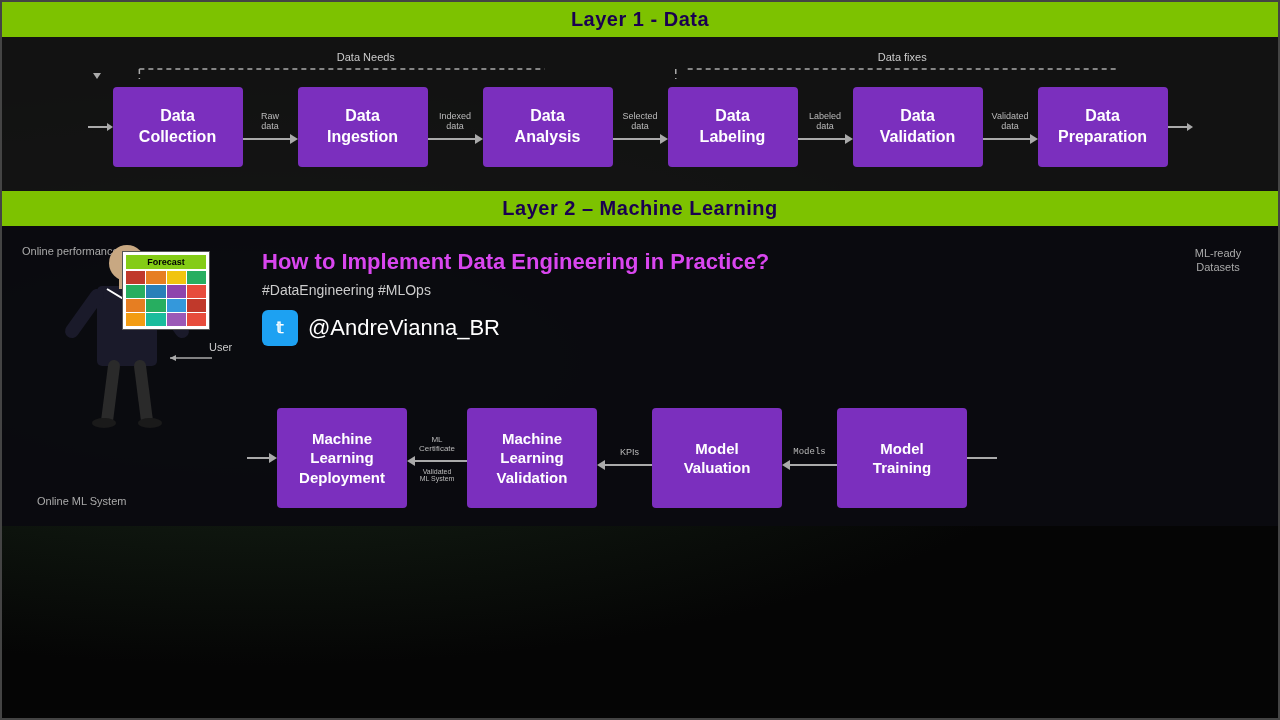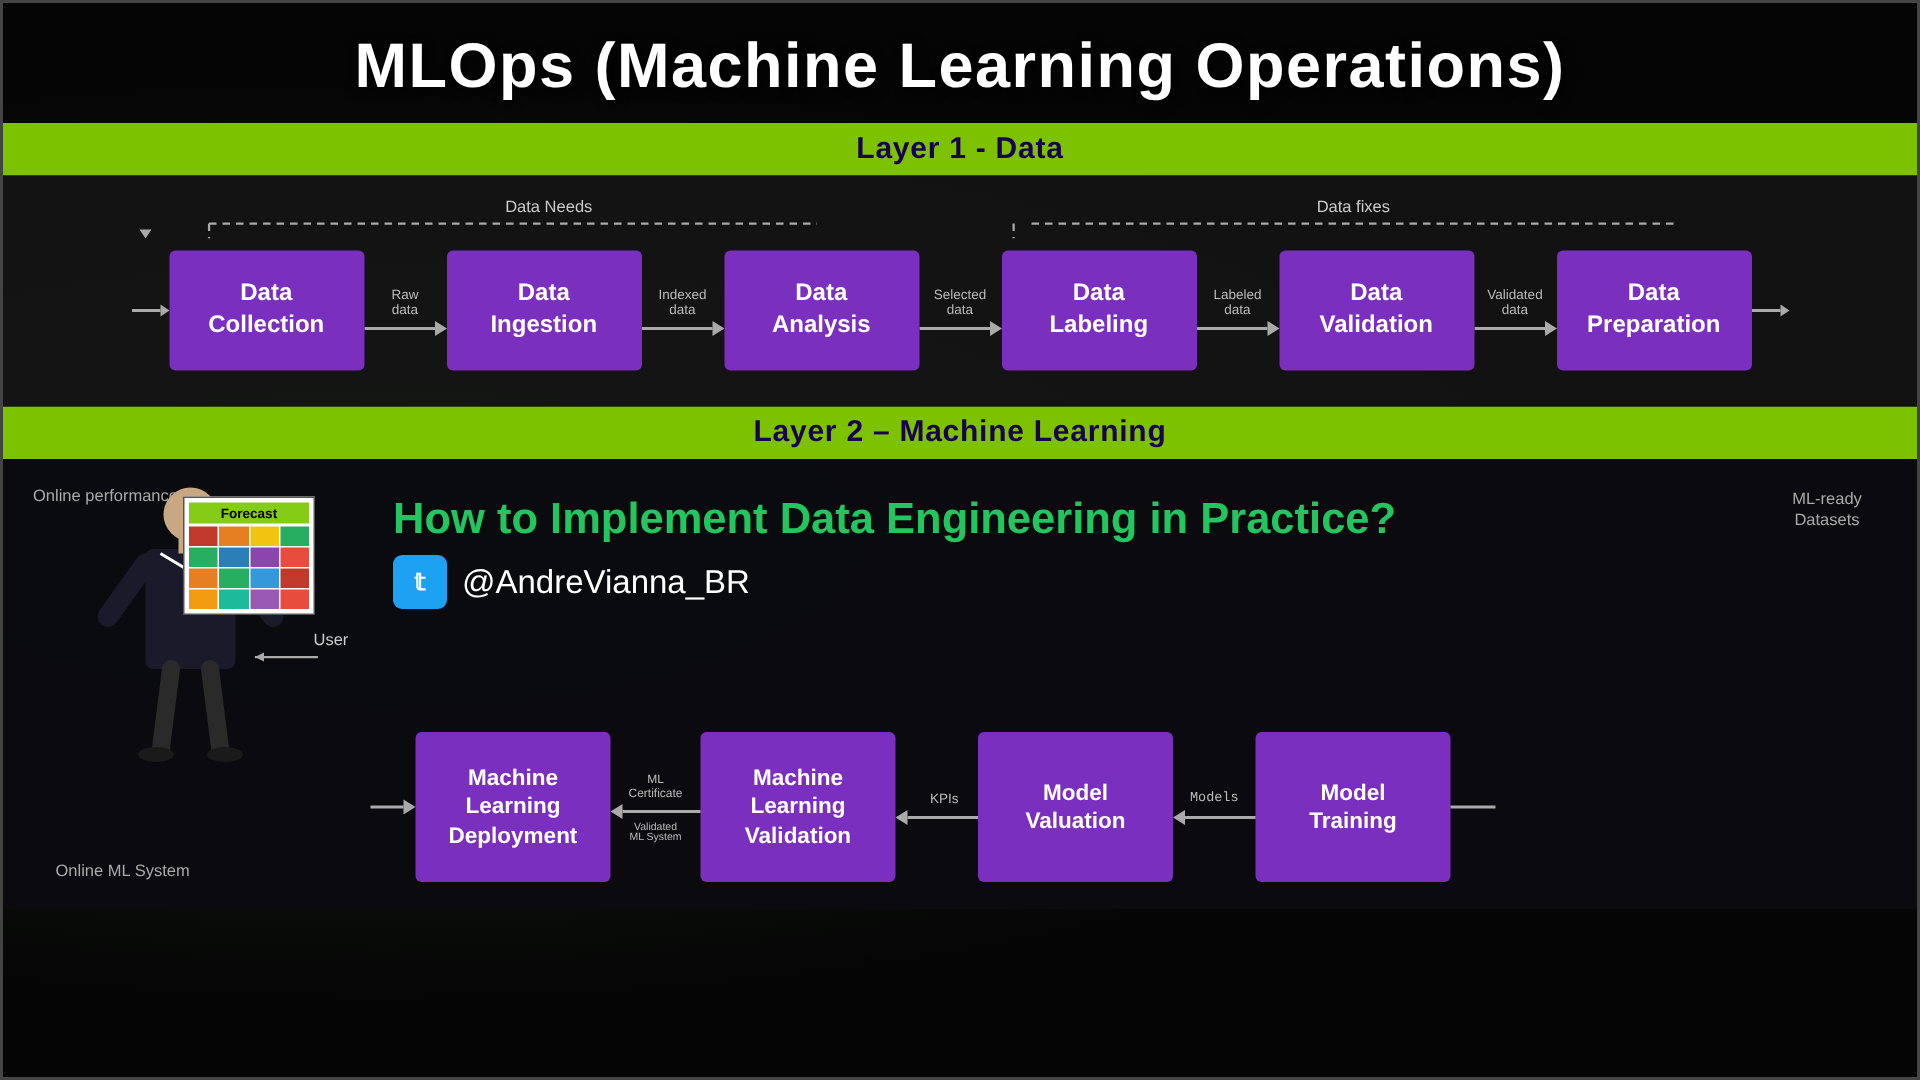--- a/index.html
+++ b/index.html
@@ -151,7 +151,6 @@
 
 <div class="main-container">
 
-  <div class="title">MLOps (Machine Learning Operations)</div>
 
   <div class="layer-banner">Layer 1 - Data</div>
 

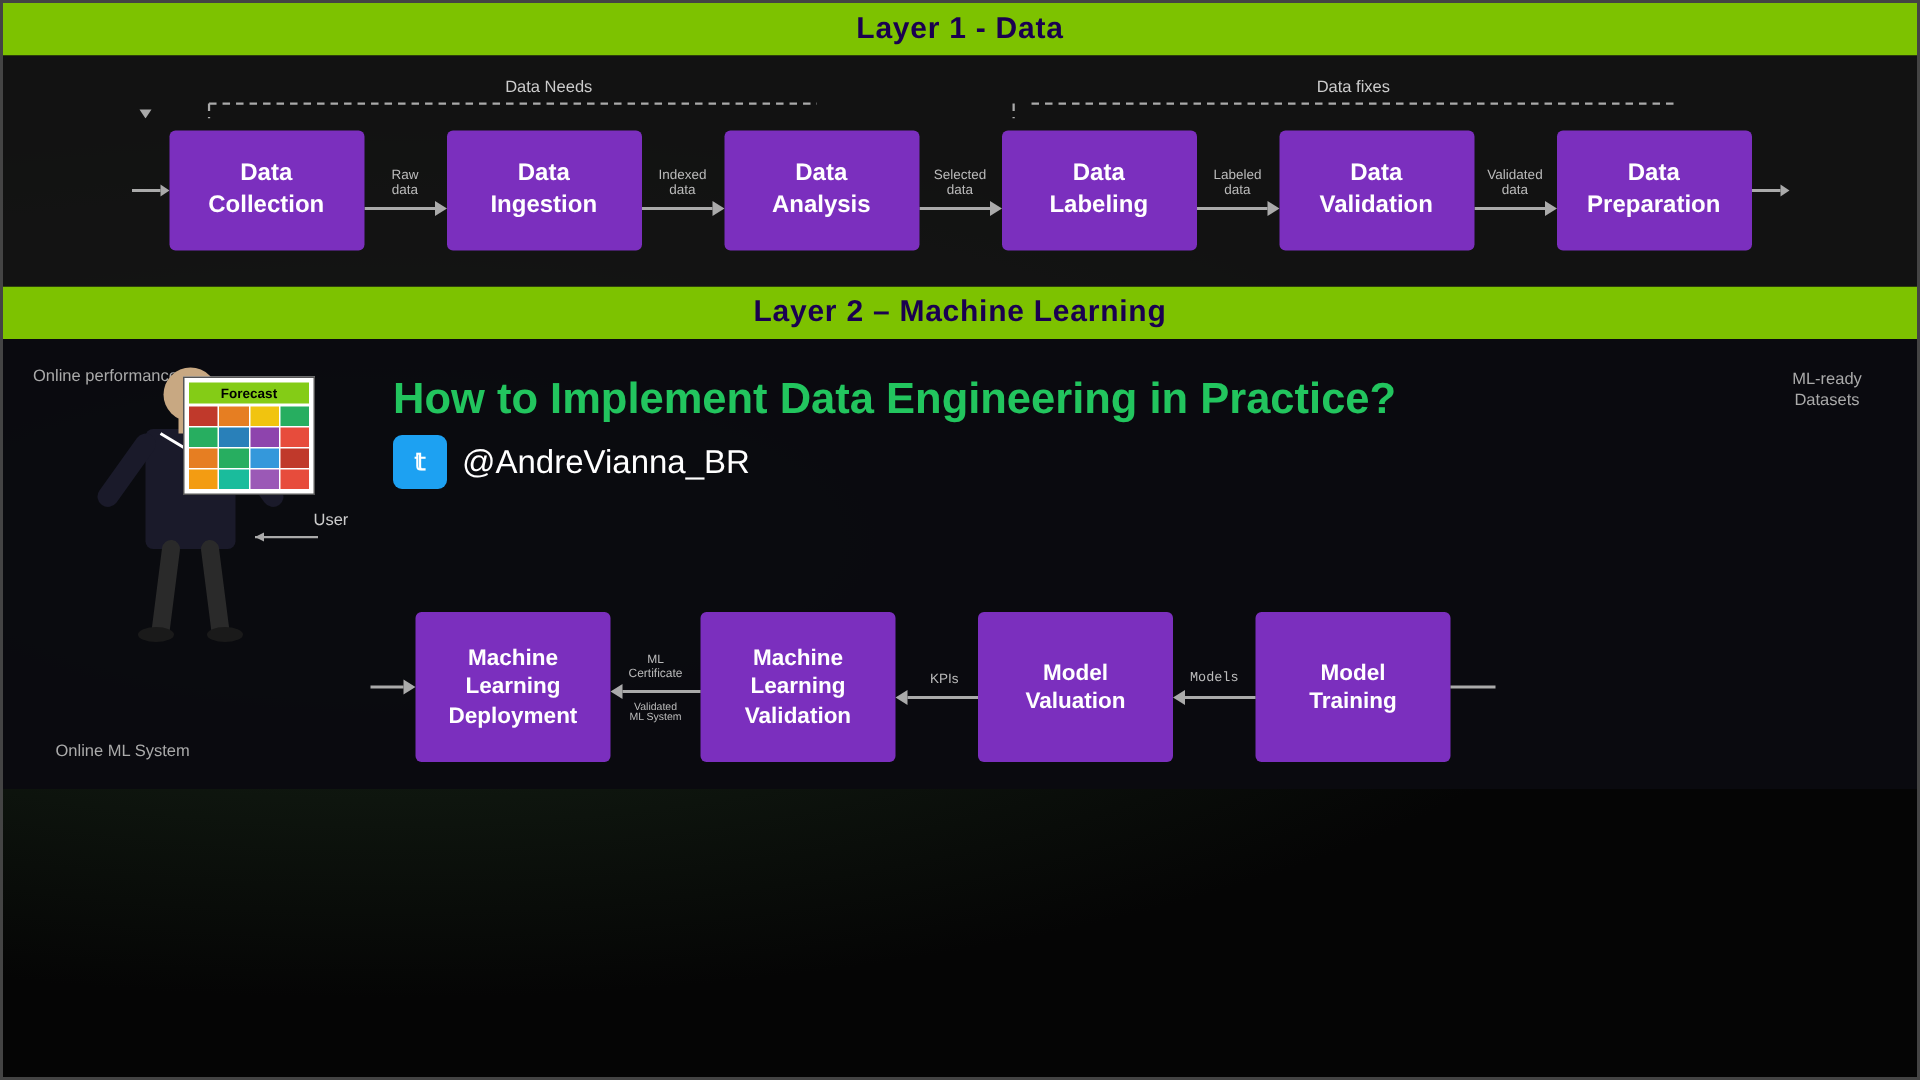--- a/index.html
+++ b/index.html
@@ -323,7 +323,7 @@
     <div style="flex:1; display:flex; flex-direction:column;">
 
       <div style="padding:12px 15px 8px;">
-        <div style="color:#22c55e;font-size:29px;font-weight:600;line-height:1.25;margin-bottom:6px;">How to Implement Data Engineering in Practice?</div>
+        <div style="color:#d946ef;font-size:22px;font-weight:600;line-height:1.25;margin-bottom:6px;">How to Implement Data Engineering in Practice?</div>
         <div style="display:flex;align-items:center;gap:10px;">
           <div style="width:36px;height:36px;background:#1da1f2;border-radius:6px;display:flex;align-items:center;justify-content:center;color:white;font-weight:900;font-size:16px;">𝕥</div>
           <span style="color:white;font-size:22px;">@AndreVianna_BR</span>

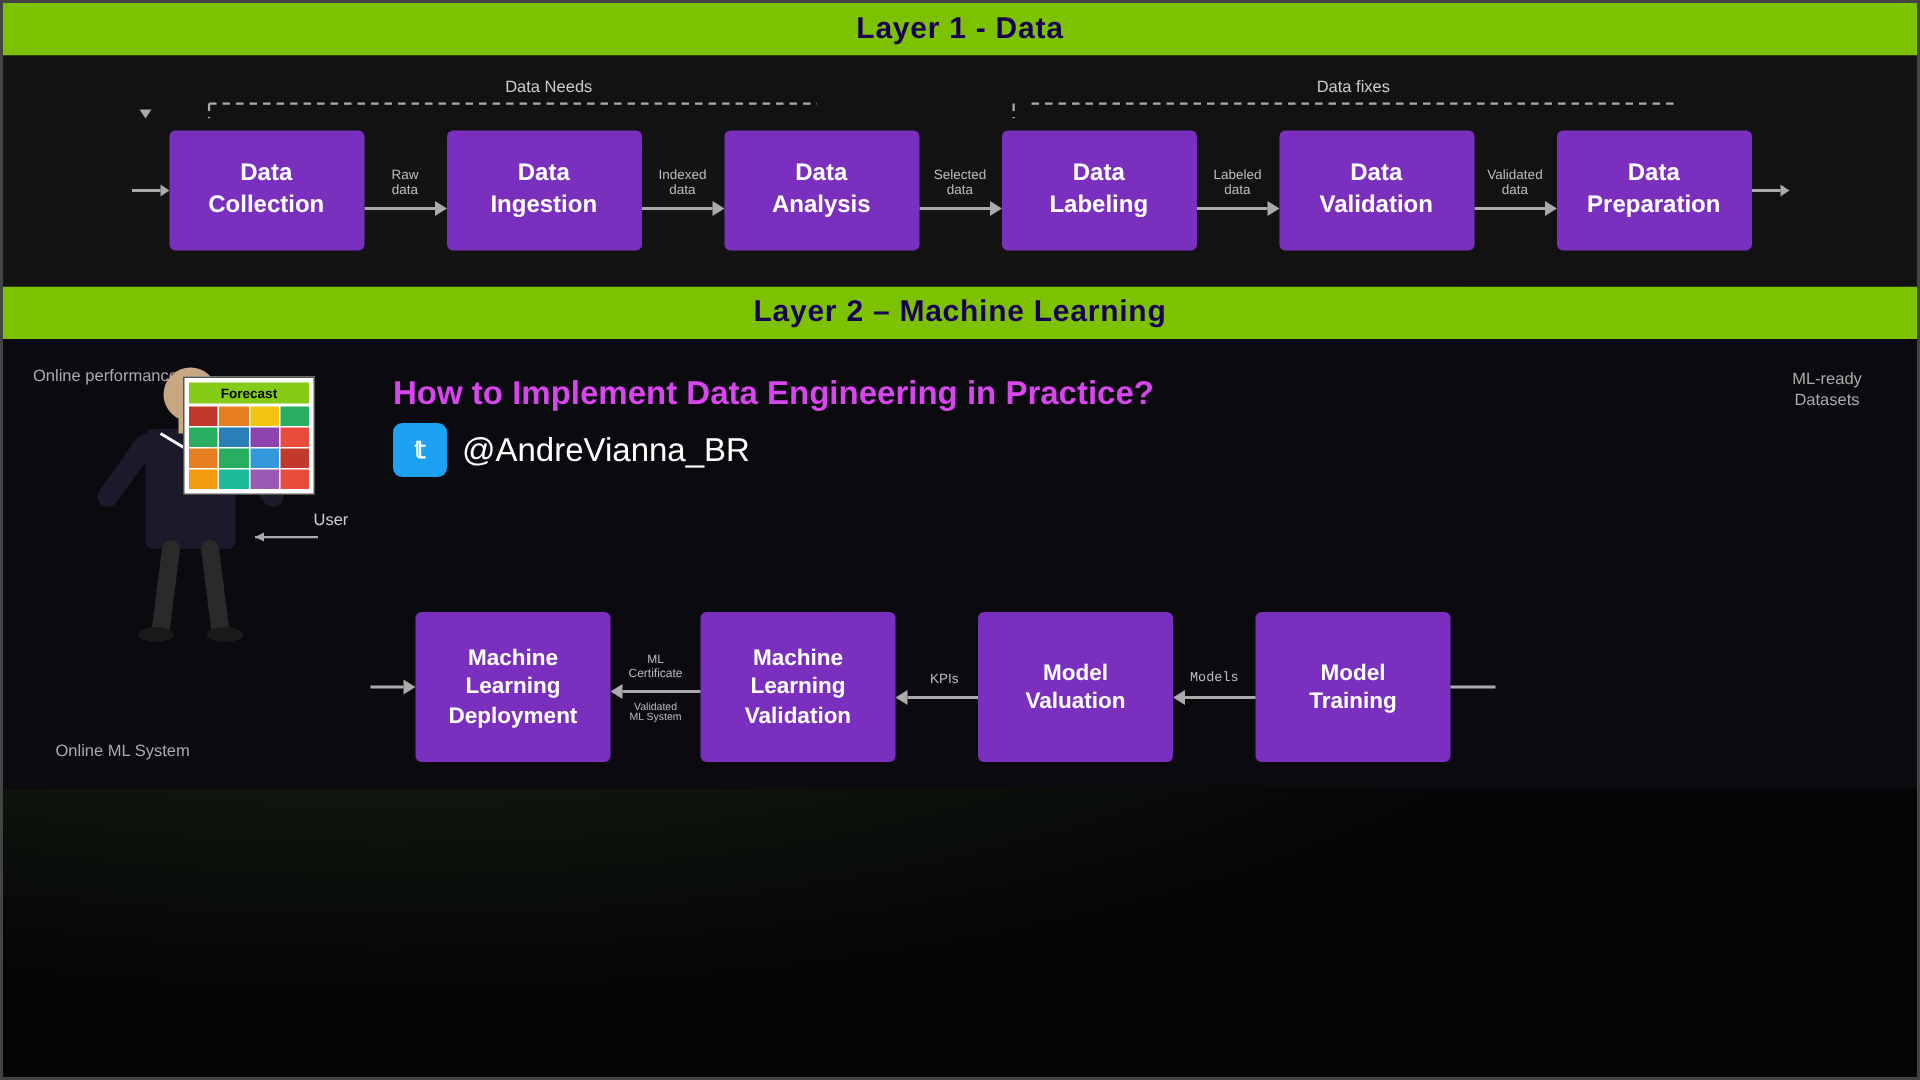--- a/index.html
+++ b/index.html
@@ -324,6 +324,7 @@
 
       <div style="padding:12px 15px 8px;">
         <div style="color:#d946ef;font-size:22px;font-weight:600;line-height:1.25;margin-bottom:6px;">How to Implement Data Engineering in Practice?</div>
+        <div style="color:#ccc;font-size:14px;margin-bottom:12px;">#DataEngineering #MLOps</div>
         <div style="display:flex;align-items:center;gap:10px;">
           <div style="width:36px;height:36px;background:#1da1f2;border-radius:6px;display:flex;align-items:center;justify-content:center;color:white;font-weight:900;font-size:16px;">𝕥</div>
           <span style="color:white;font-size:22px;">@AndreVianna_BR</span>

